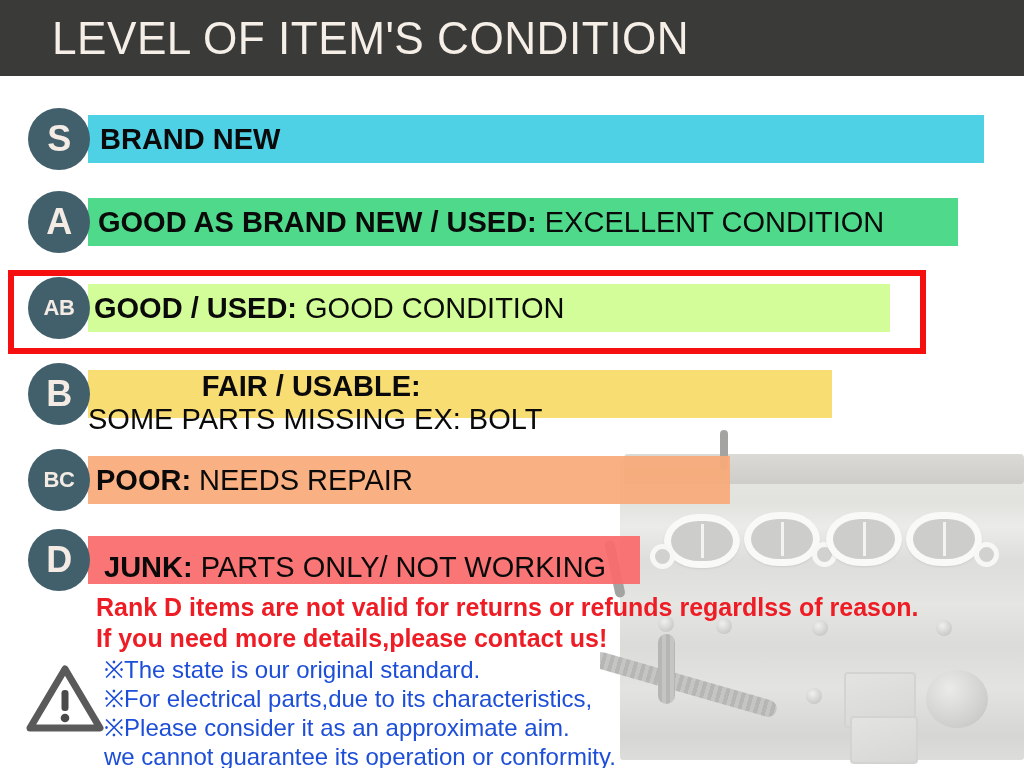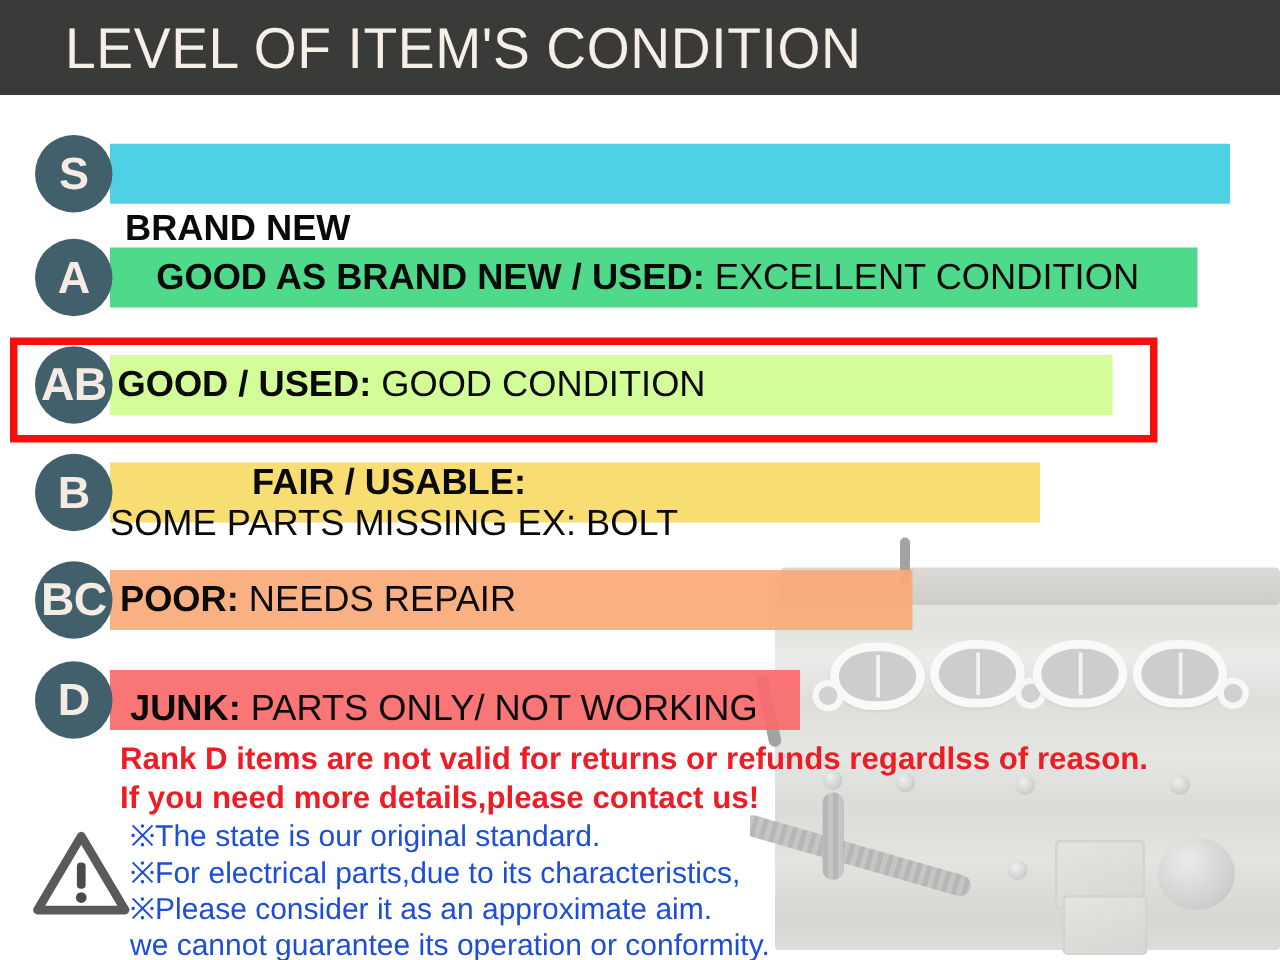--- a/index.html
+++ b/index.html
@@ -289,7 +289,7 @@
       <div class="row-badge">
         <span>S</span>
       </div>
-      <div class="row-text" style="left:100px;margin-top:44px;">
+      <div class="row-text" style="left:100px;">
         <span class="lead">BRAND NEW</span>
         <span class="rest"></span>
       </div>

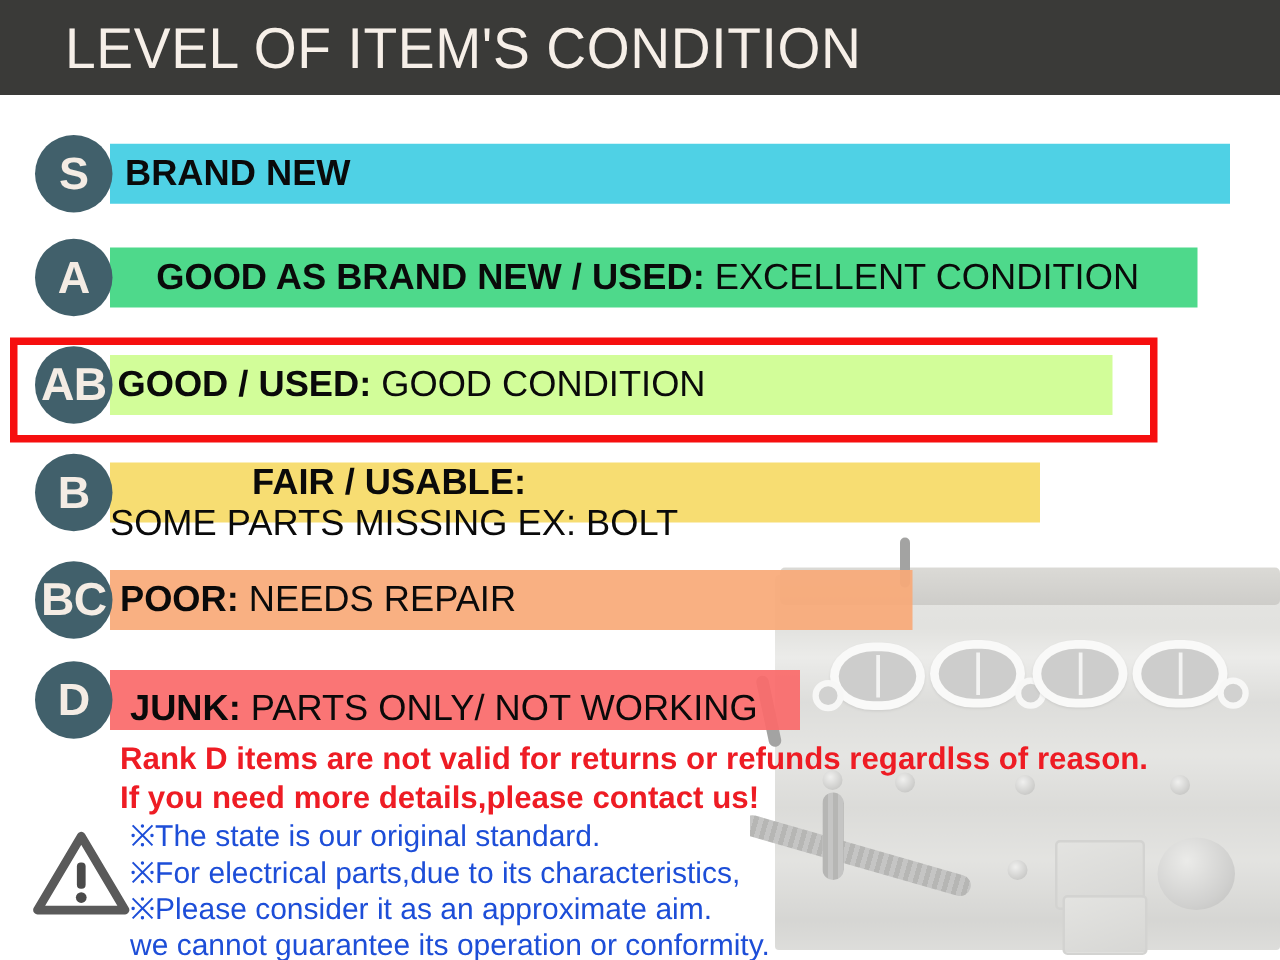--- a/index.html
+++ b/index.html
@@ -300,7 +300,7 @@
       <div class="row-badge">
         <span>A</span>
       </div>
-      <div class="row-text" style="left:98px;margin-left:27px;">
+      <div class="row-text" style="left:98px;">
         <span class="lead">GOOD AS BRAND NEW / USED:</span>
         <span class="rest">EXCELLENT CONDITION</span>
       </div>

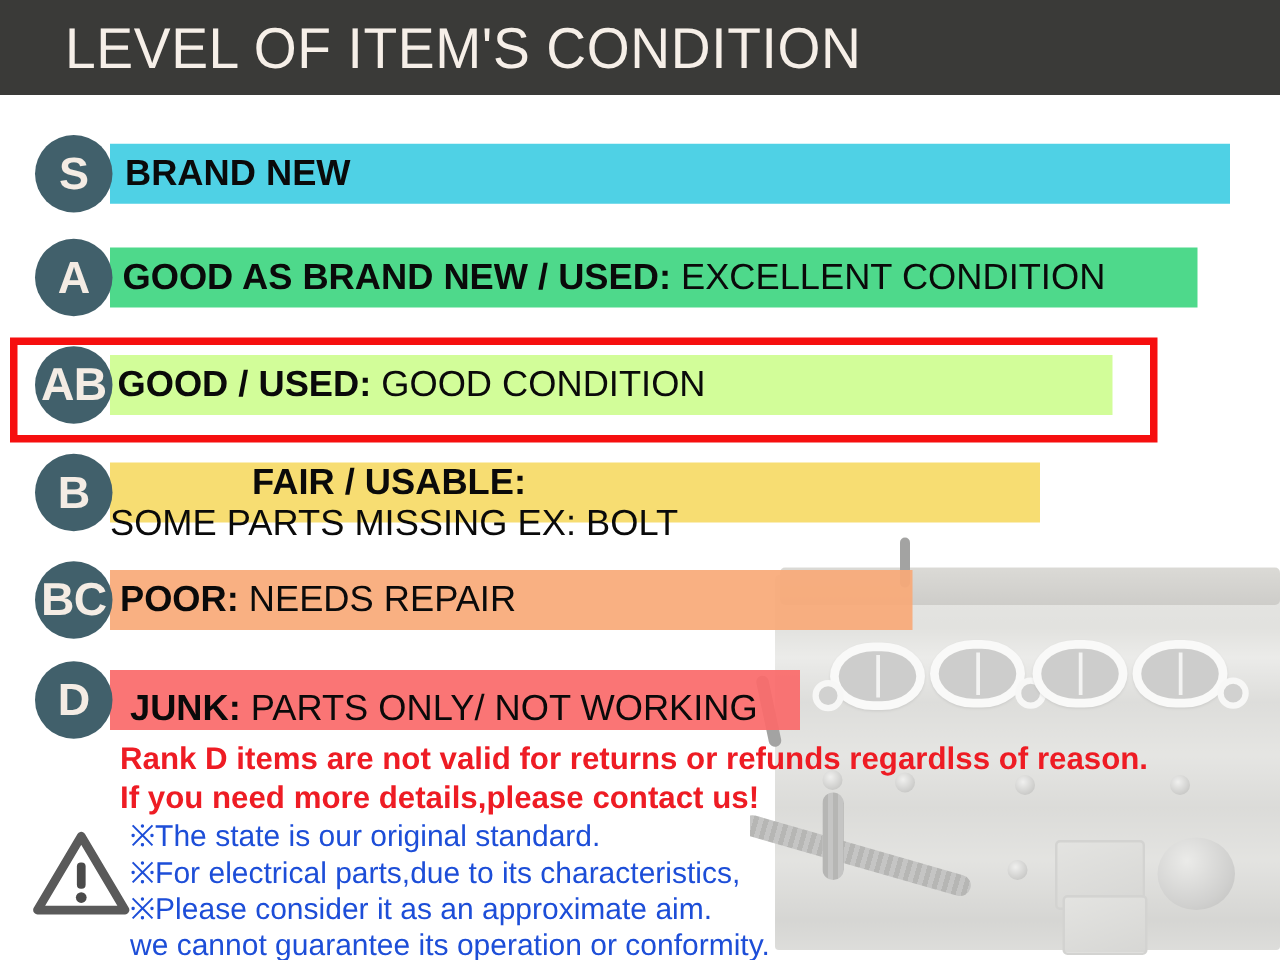--- a/index.html
+++ b/index.html
@@ -176,7 +176,7 @@
     z-index: 3;
   }
   .row-badge.two-char {
-    font-size: 37px;
+    font-size: 22px;
   }
   .row-text {
     position: absolute;

